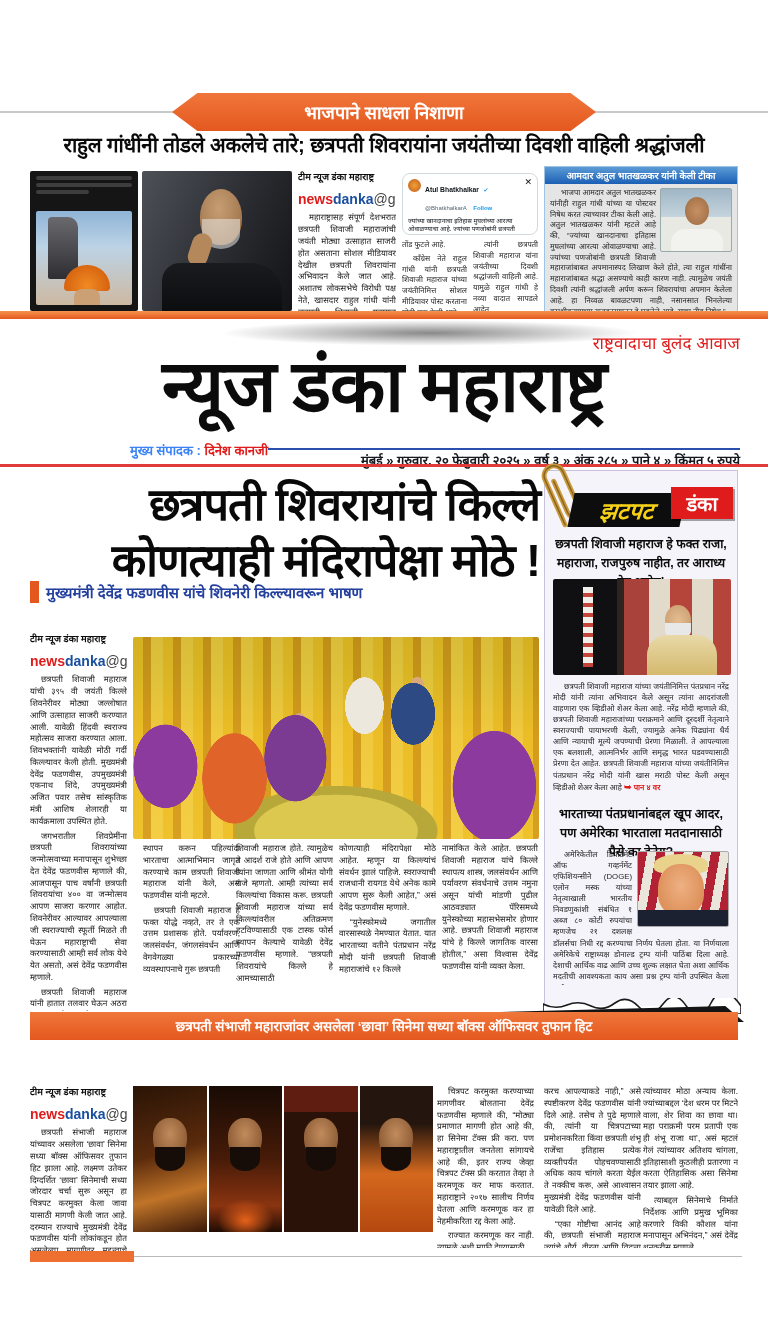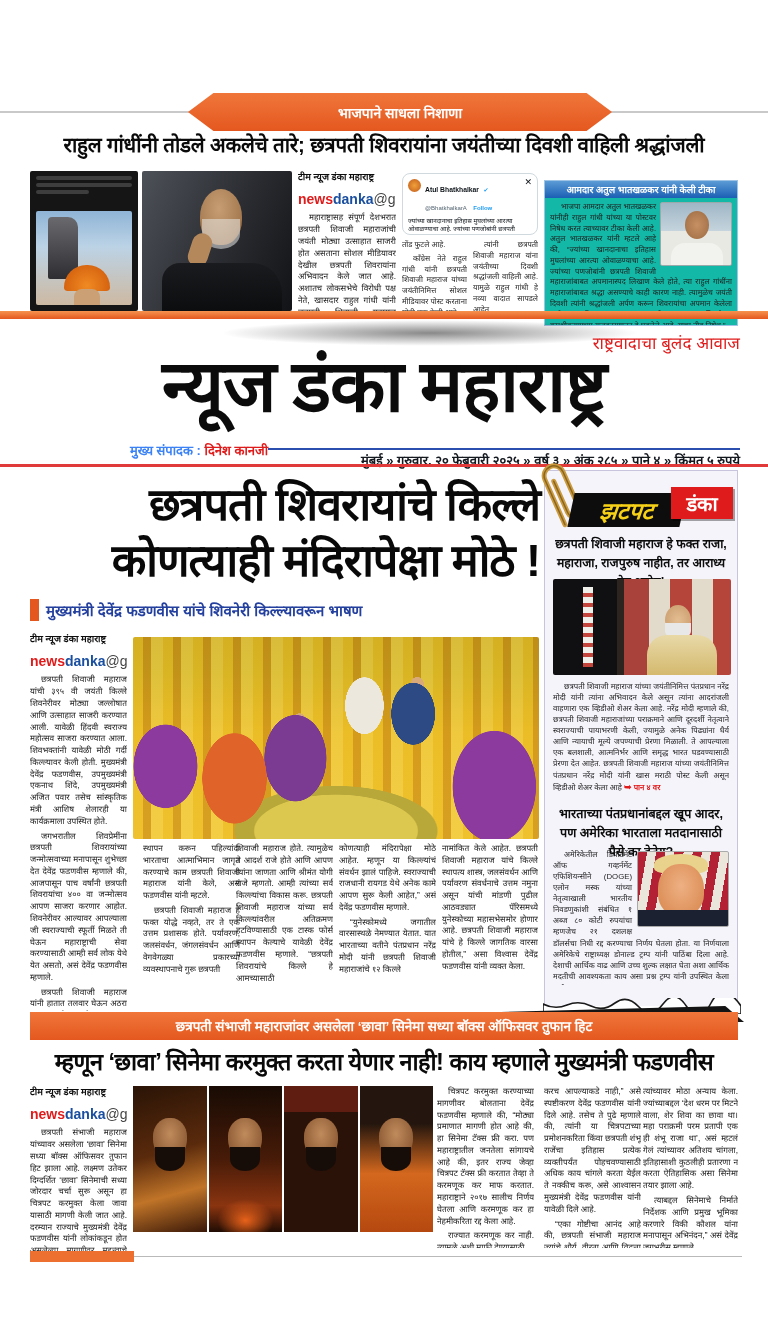--- a/index.html
+++ b/index.html
@@ -16,10 +16,10 @@
 
 
 .kicker-rule{position:absolute;left:0;right:0;top:111px;height:2px;background:#c9c9c9}
-.ribbon{position:absolute;left:188px;top:93px;width:424px;height:38px;
+.ribbon{position:absolute;left:172px;top:93px;width:424px;height:38px;
   background:linear-gradient(180deg,#f0763a 0%,#e4581f 100%);
   clip-path:polygon(6% 0,94% 0,100% 50%,94% 100%,6% 100%,0 50%);
-  color:#fff;font-weight:bold;font-size:14px;display:flex;align-items:center;justify-content:center}
+  color:#fff;font-weight:bold;font-size:18px;display:flex;align-items:center;justify-content:center}
 .top-headline{position:absolute;left:12px;right:12px;top:129px;text-align:center;
   font-size:20.5px;font-weight:800;color:#0a0a0a;letter-spacing:-.2px;line-height:1.6}
 

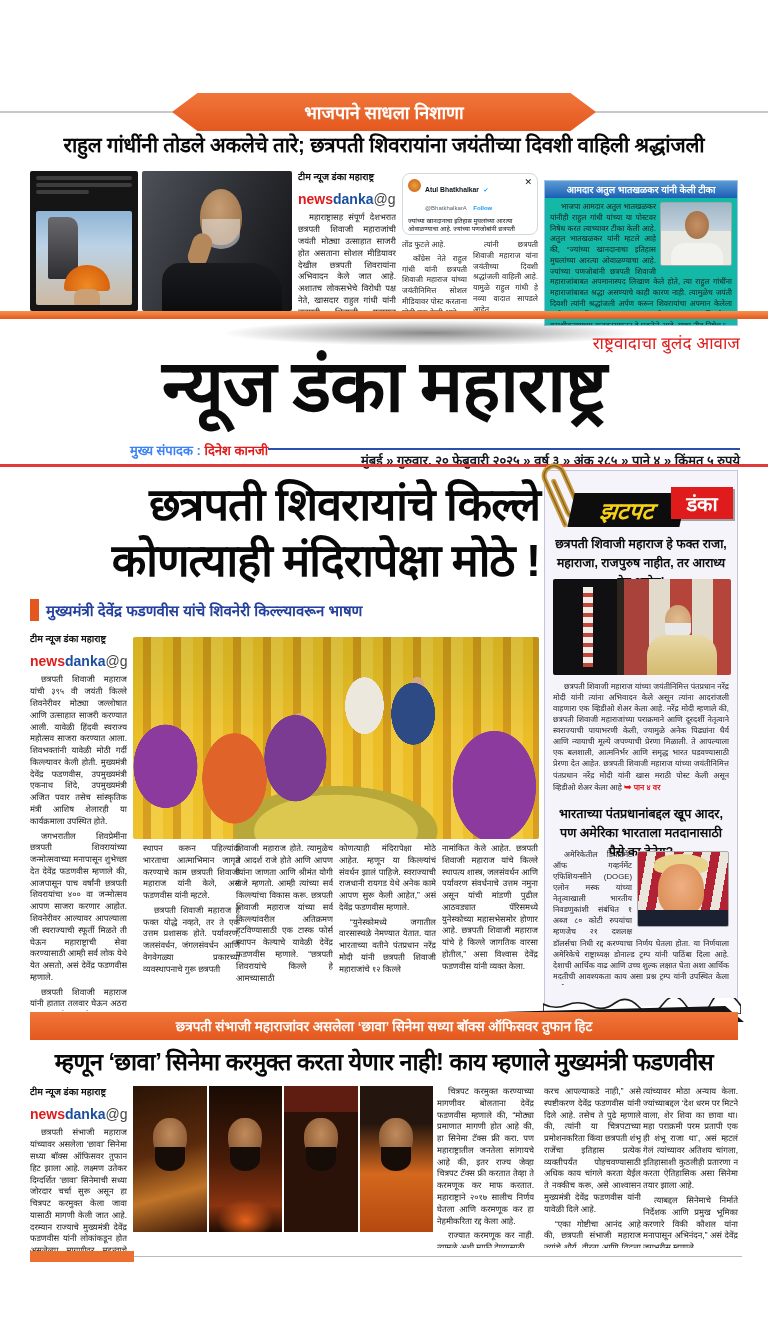--- a/index.html
+++ b/index.html
@@ -90,7 +90,7 @@
 .minicol{position:absolute;top:240px;width:65px;height:72px;overflow:hidden}
 .m1{left:402px}.m2{left:473px}
 .minicol .body{font-size:7.6px}
-.bluebox{position:absolute;left:544px;top:180px;width:194px;height:146px;background:#14b8a6;border:1px solid #9fc3e4}
+.bluebox{position:absolute;left:544px;top:166px;width:194px;height:146px;background:#e5e5e5;border:1px solid #9fc3e4}
 .bb-head{height:17px;background:linear-gradient(180deg,#5b9bd5,#1b5fb5);color:#fff;font-weight:bold;font-size:9.5px;
   display:flex;align-items:center;justify-content:center}
 .bb-body{padding:4px 5px;overflow:hidden;height:127px}

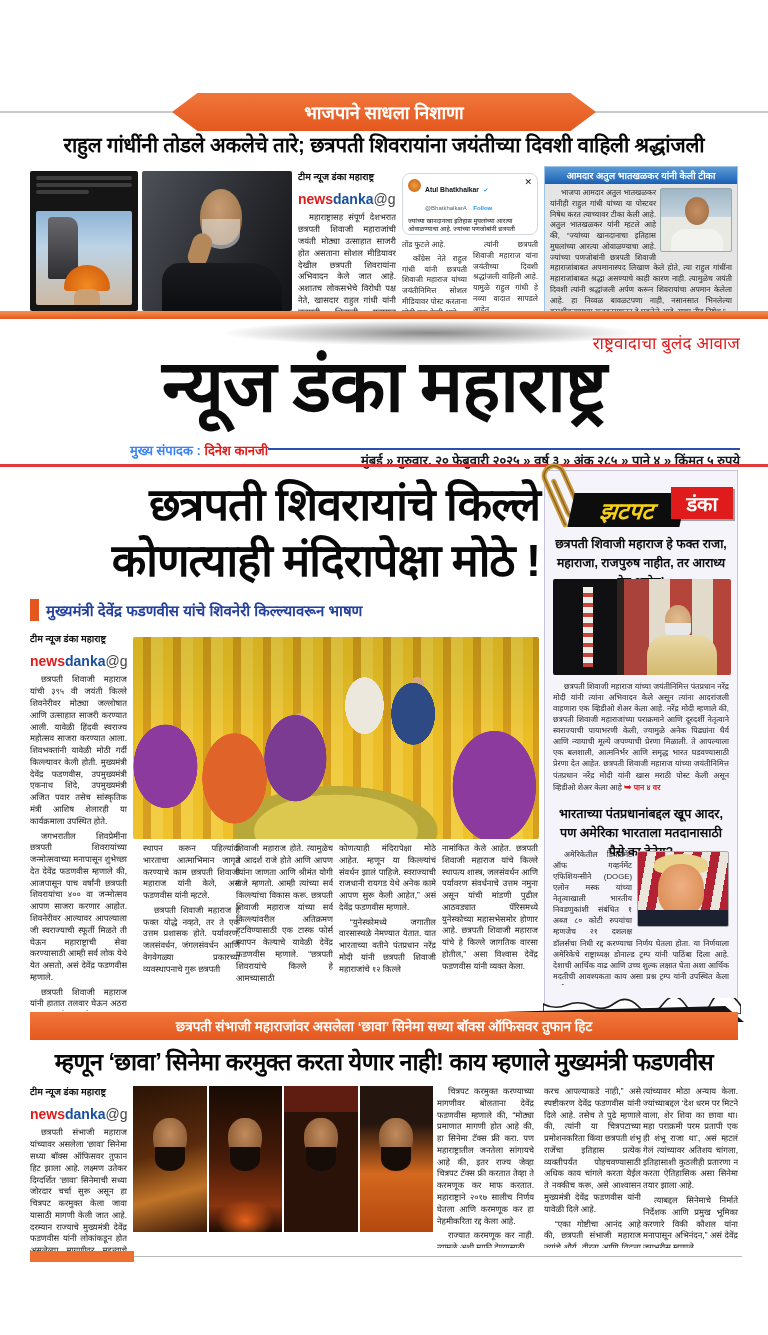--- a/index.html
+++ b/index.html
@@ -113,7 +113,7 @@
 .main-headline{position:absolute;left:26px;width:514px;text-align:right;font-weight:800;color:#090909;letter-spacing:-1px}
 .l1{top:472px;font-size:45px}
 .l2{top:528px;font-size:45px}
-.subhead{position:absolute;left:30px;top:599px;display:flex;align-items:center}
+.subhead{position:absolute;left:30px;top:581px;display:flex;align-items:center}
 .sub-sq{width:9px;height:22px;background:#e4581f;margin-right:7px}
 .sub-text{color:#24409f;font-weight:800;font-size:15px}
 .mcol{position:absolute;top:843px;width:97px;height:168px;overflow:hidden}

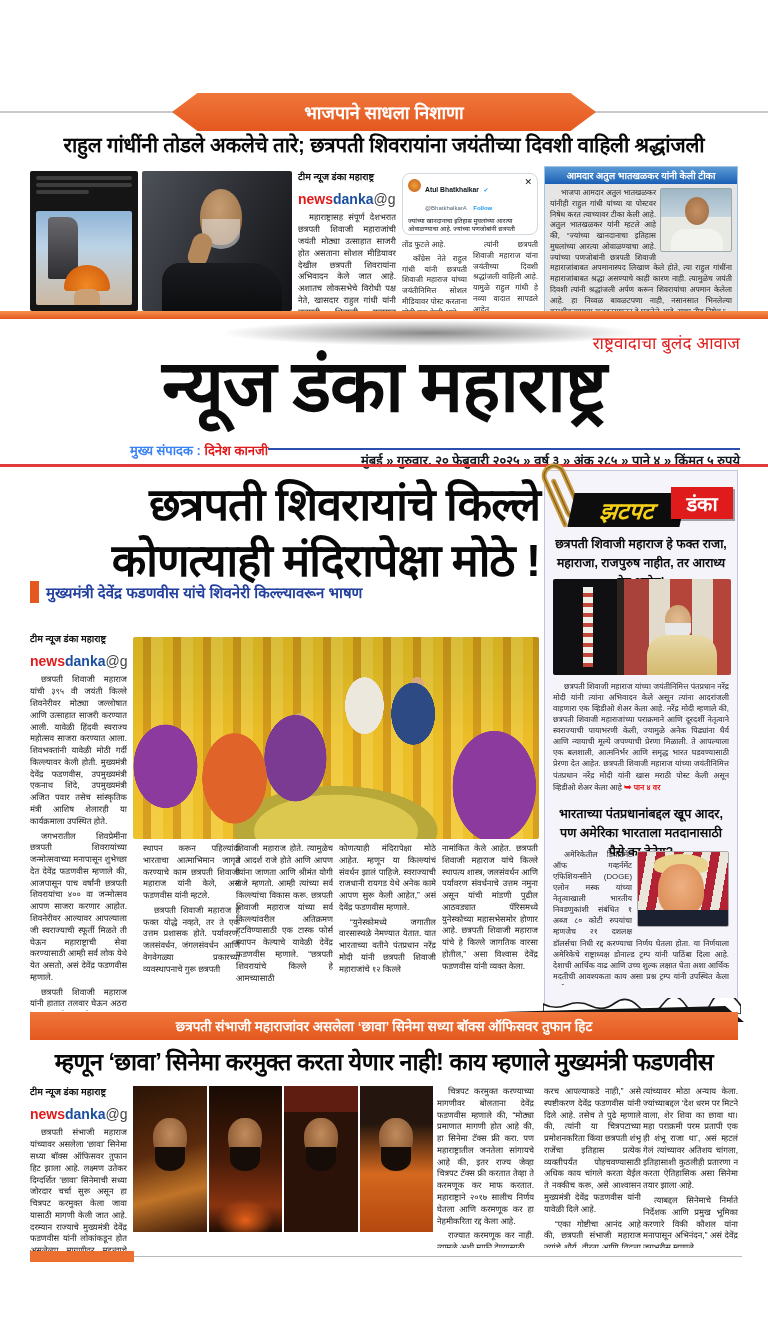--- a/index.html
+++ b/index.html
@@ -308,7 +308,6 @@
   <div class="bban">
       <span>छत्रपती संभाजी महाराजांवर असलेला ‘छावा’ सिनेमा सध्या बॉक्स ऑफिसवर तुफान हिट</span>
     </div>
-  <h2 class="bottom-headline">म्हणून ‘छावा’ सिनेमा करमुक्त करता येणार नाही! काय म्हणाले मुख्यमंत्री फडणवीस</h2>
 
   <div class="bcol b1">
     <div class="byline">टीम न्यूज डंका महाराष्ट्र</div>

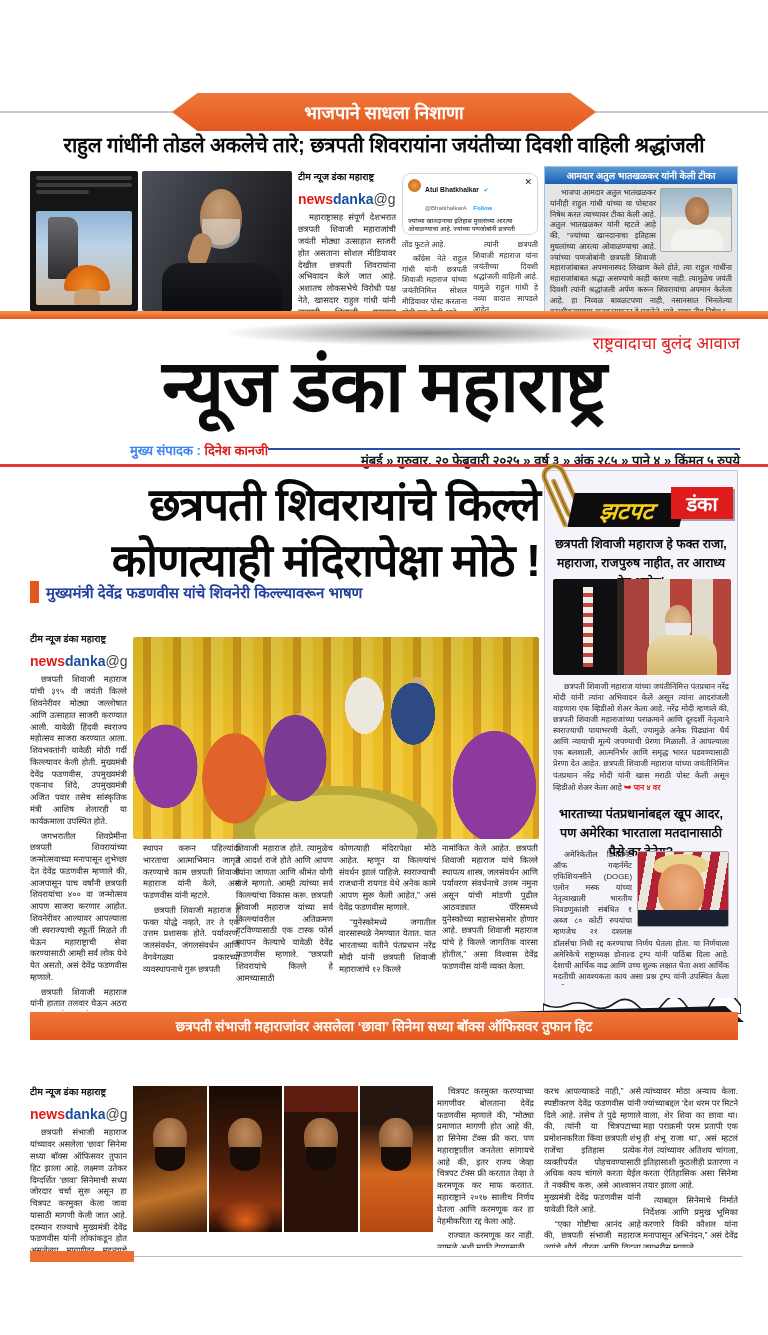--- a/index.html
+++ b/index.html
@@ -344,7 +344,7 @@
   </div>
   <div class="bcol b4">
     <p class="body">त्यांच्यावर मोठा अन्याय केला. ज्यांच्याबद्दल ‘देश धरम पर मिटने वाला, शेर शिवा का छावा था। महा पराक्रमी परम प्रतापी एक ही शंभू राजा था’, असं म्हटलं गेलं त्यांच्यावर अतिशय चांगला, इतिहासाशी कुठलीही प्रतारणा न करता ऐतिहासिक असा सिनेमा तयार झाला आहे.</p>
-    <p class="body ind">त्याबद्दल सिनेमाचे निर्माते निर्देशक आणि प्रमुख भूमिका करणारे विकी कौशल यांना मनापासून अभिनंदन,” असं देवेंद्र जगभरीस म्हणाले.</p>
+    <p class="body ind">त्याबद्दल सिनेमाचे निर्माते निर्देशक आणि प्रमुख भूमिका करणारे विकी कौशल यांना मनापासून अभिनंदन,” असं देवेंद्र शनकरीस म्हणाले.</p>
   </div>
 
   <div class="end-orange"></div>

